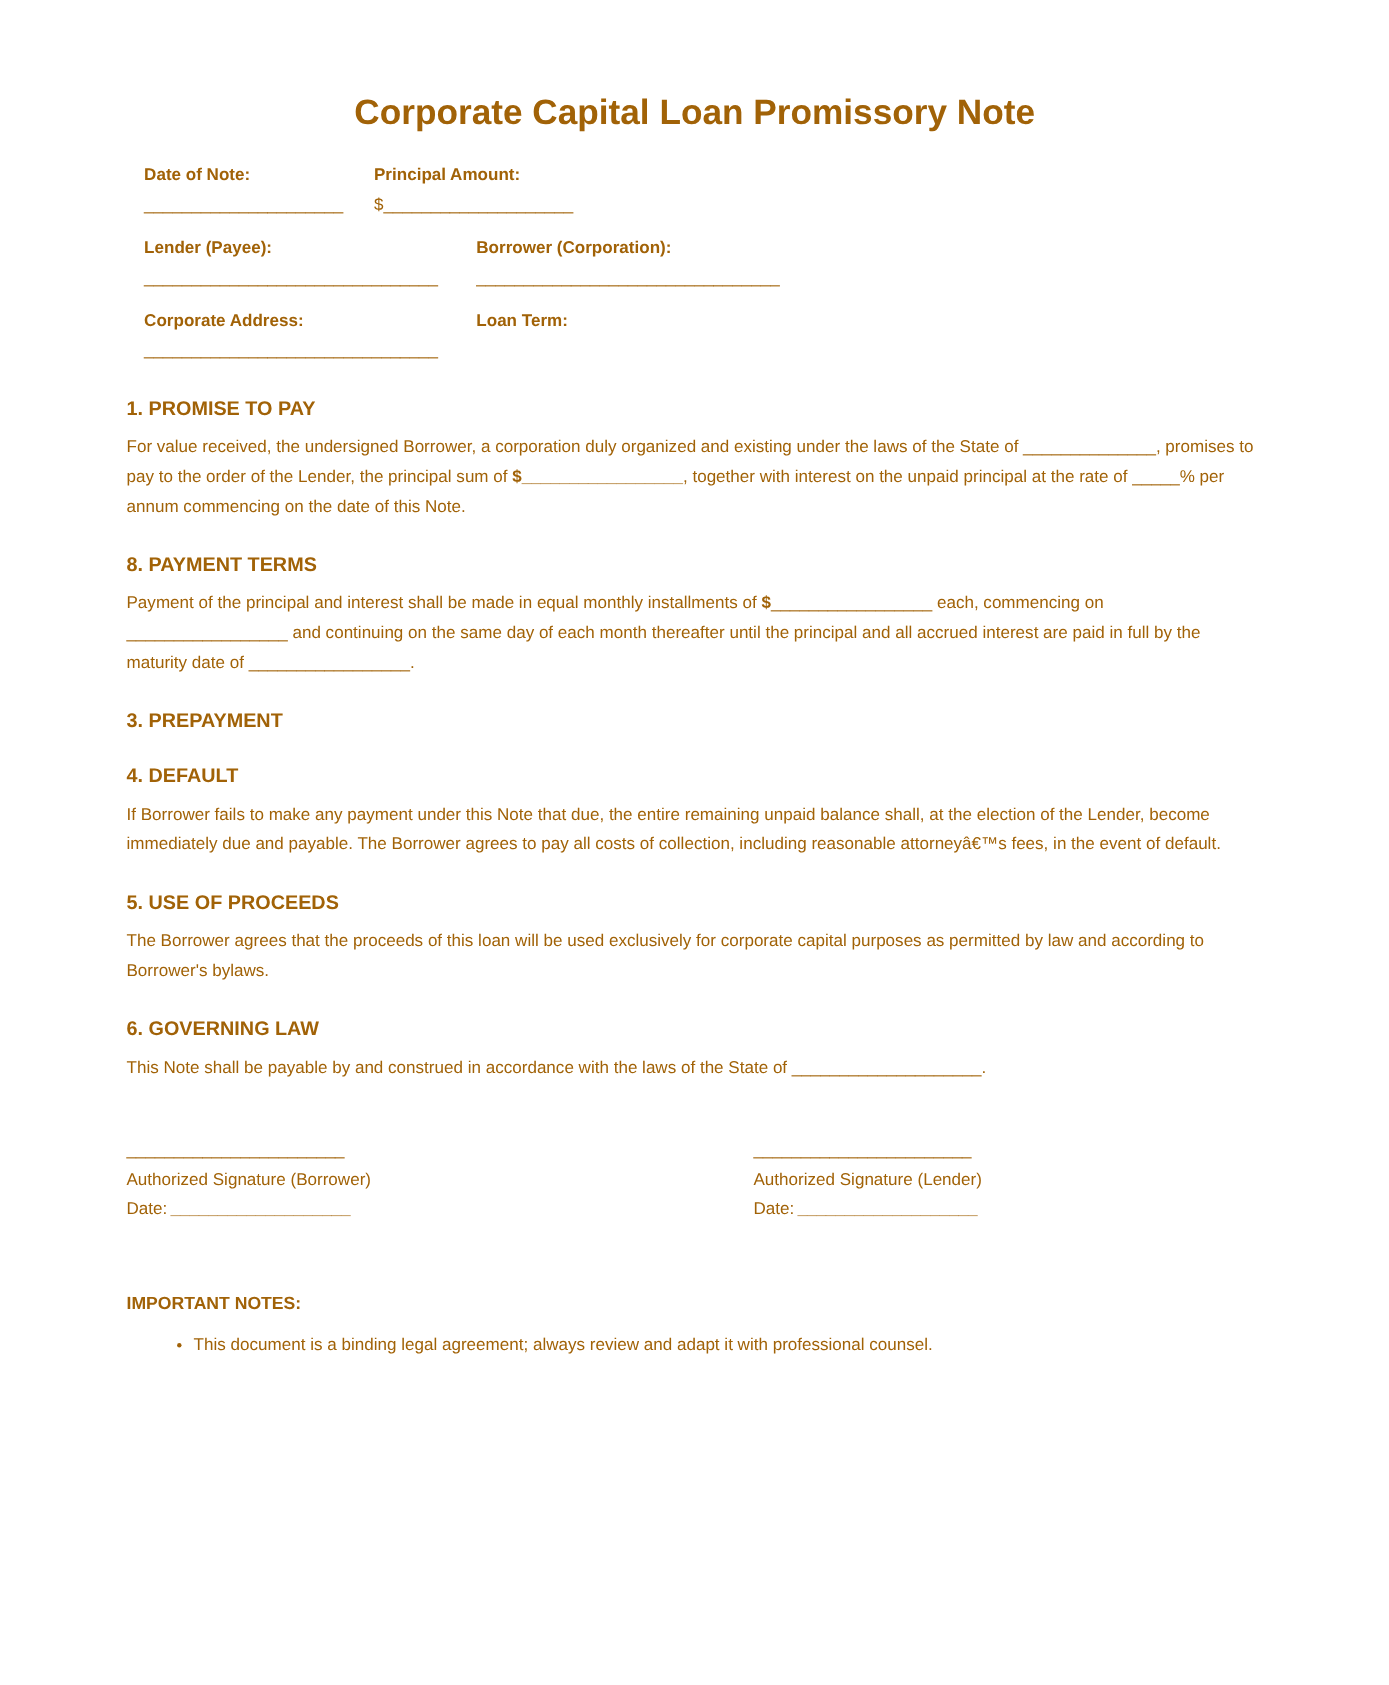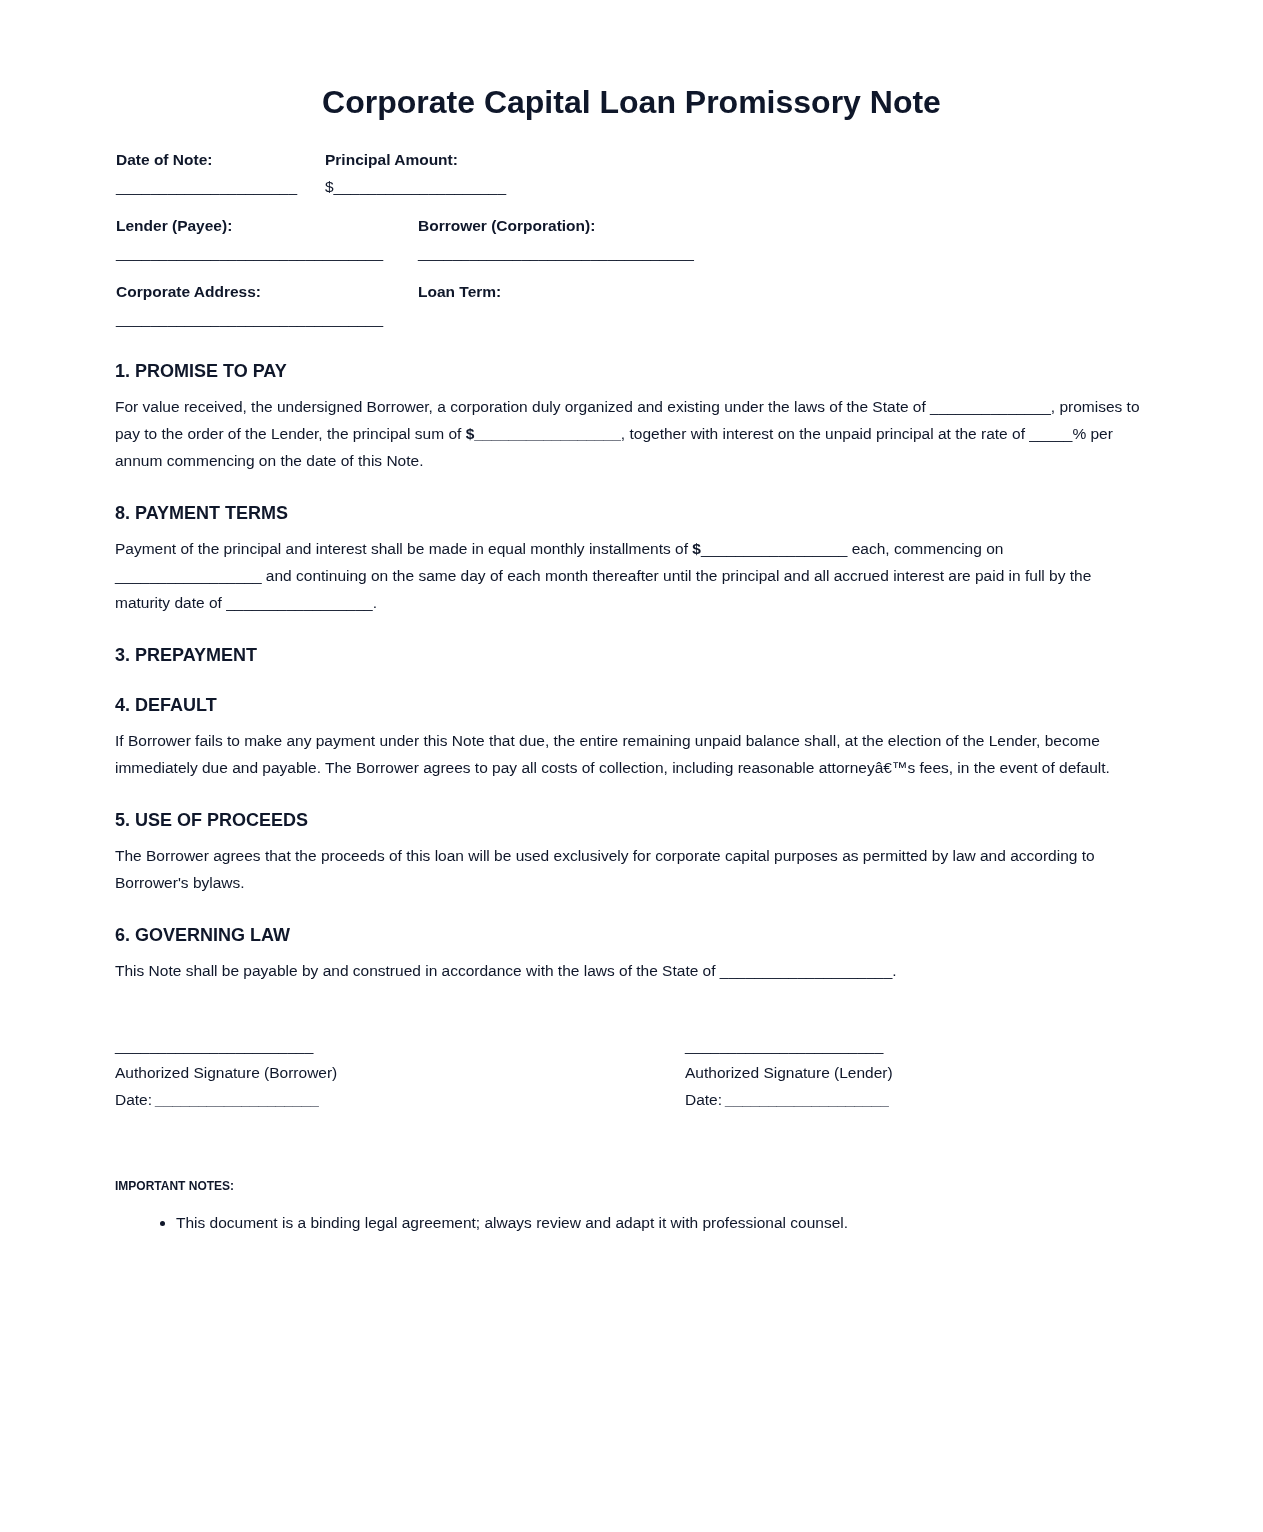--- a/index.html
+++ b/index.html
@@ -8,7 +8,7 @@
     height: 1532px;
     box-sizing: border-box;
     background: #ffffff;
-    color: #0f172a;
+    color: #a16207;
     font-family: "Liberation Sans", "DejaVu Sans", sans-serif;
     font-size: 15.5px;
     line-height: 27px;

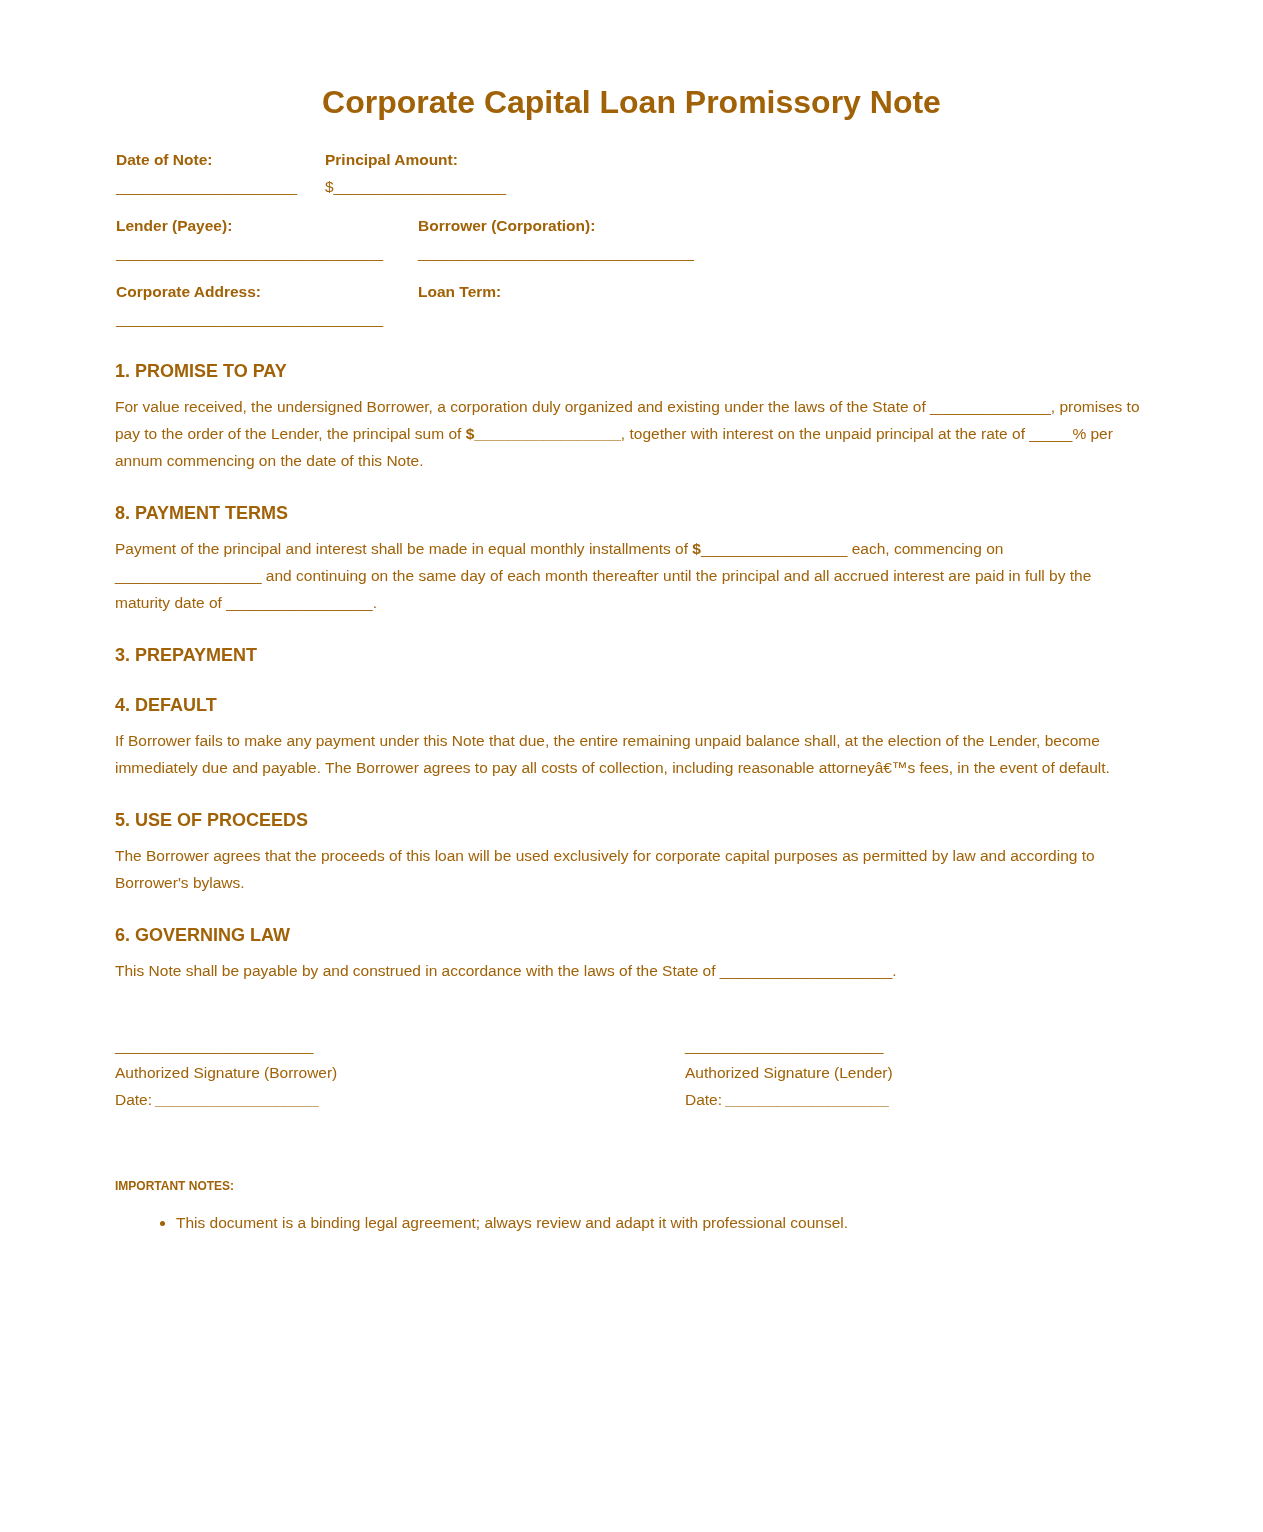--- a/index.html
+++ b/index.html
@@ -22,7 +22,7 @@
     text-align: center;
     margin: 0 0 25px 0;
   }
-  .field-row { display: grid; margin: 0 0 12px 1px; }
+  .field-row { display: grid; margin: 0 0 12px 16px; }
   .field-row.first { grid-template-columns: 209px auto; }
   .field-row.rest  { grid-template-columns: 302px auto; }
   .field-label { font-weight: 700; }

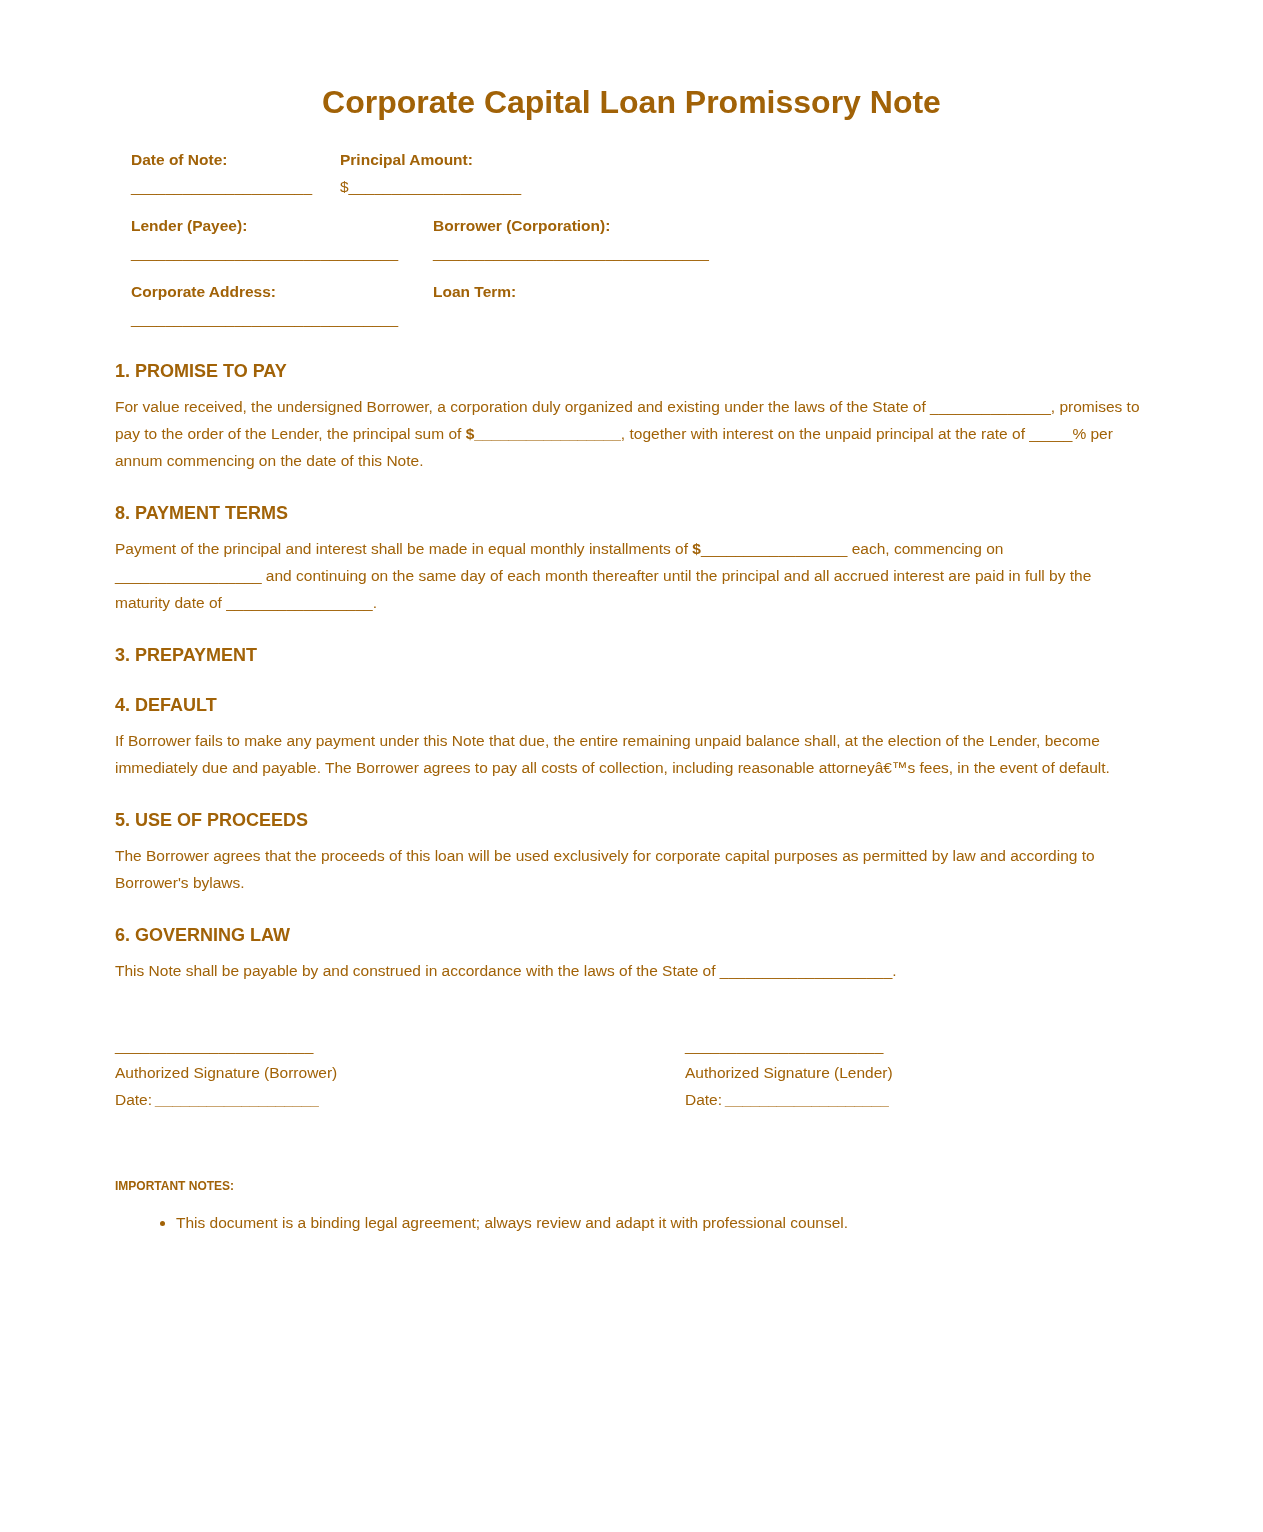--- a/index.html
+++ b/index.html
@@ -40,7 +40,7 @@
   .sig-date-blank { white-space: pre; margin-left: 4px; font-style: italic; }
   .notes { margin-top: 62px; }
   .notes-heading {
-    font-size: 12px;
+    font-size: 16px;
     line-height: 22px;
     font-weight: 700;
     margin: 16px 0 12px 0;

